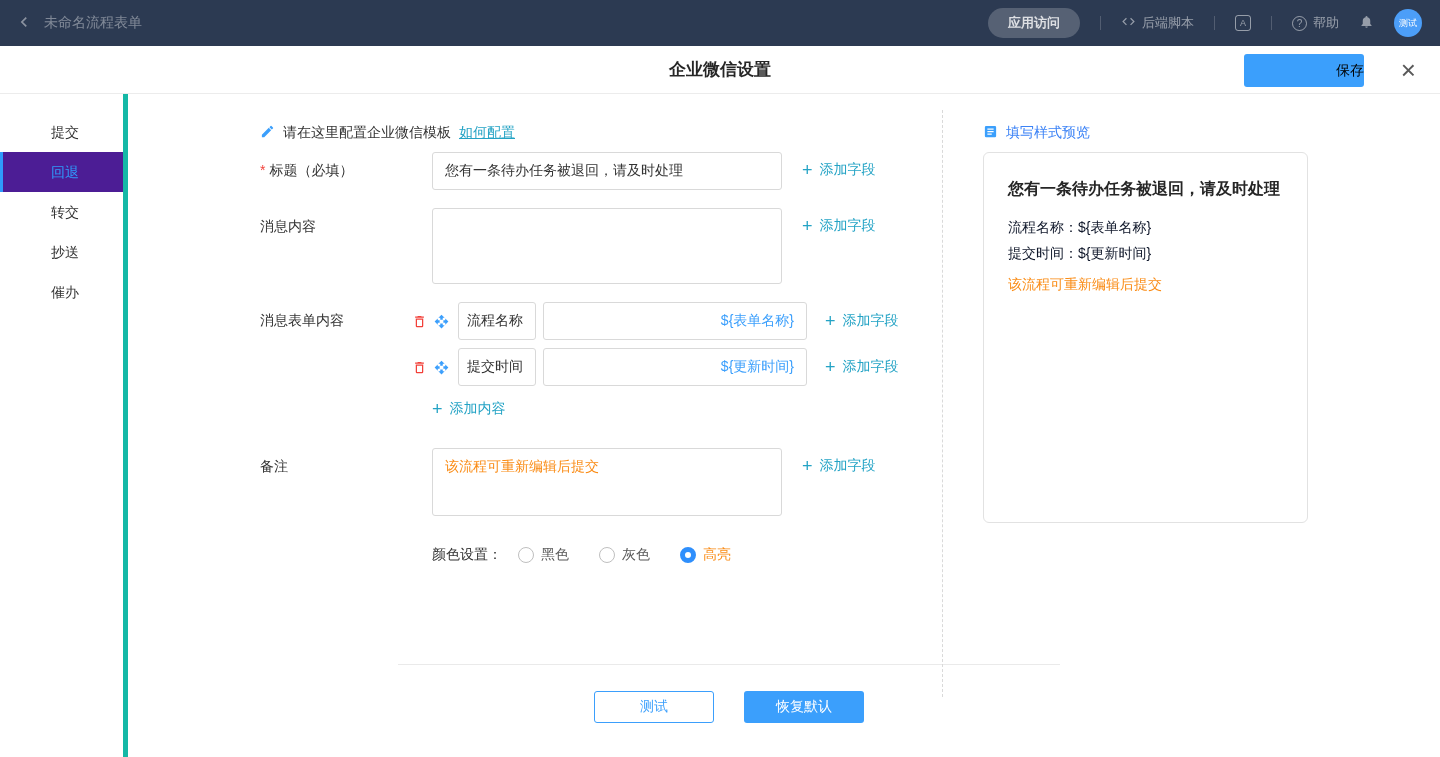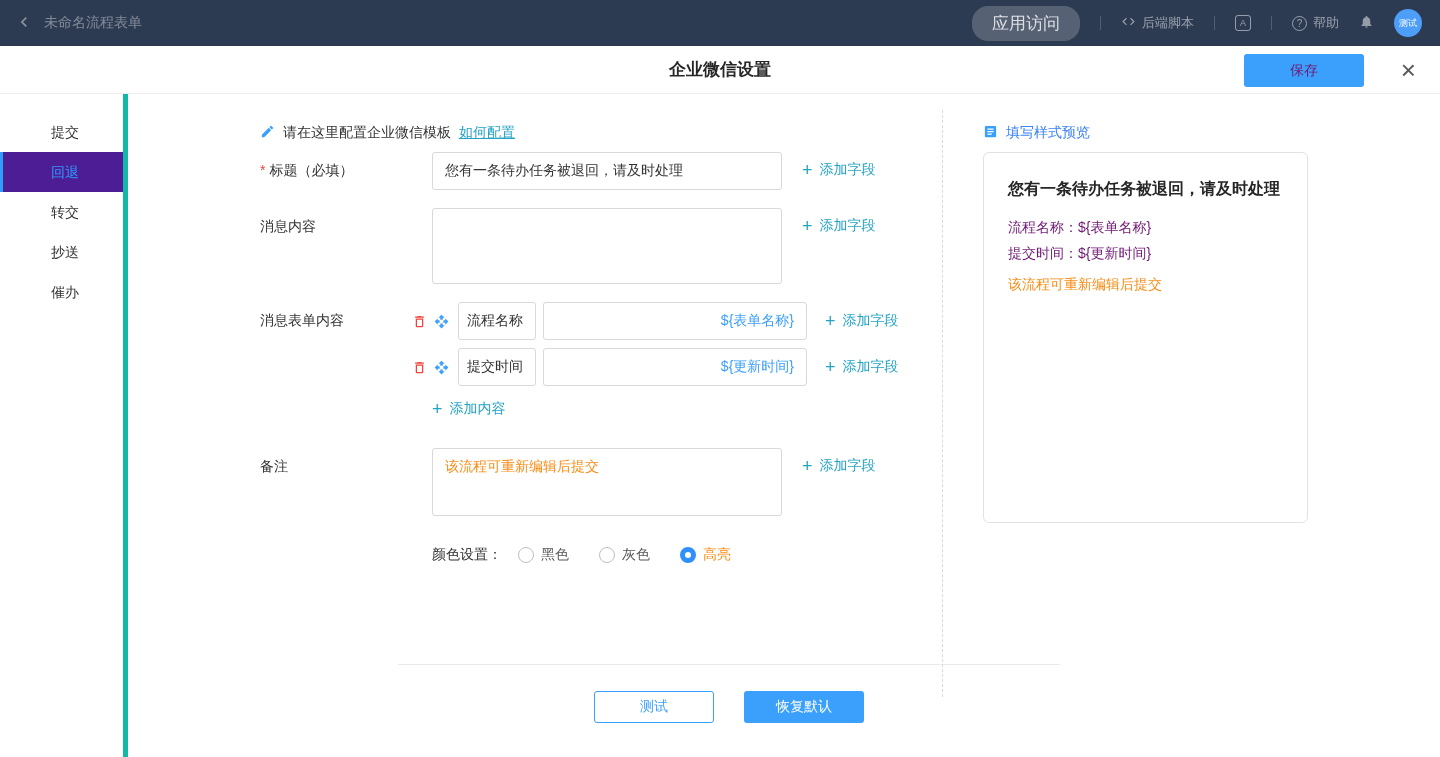--- a/index.html
+++ b/index.html
@@ -19,7 +19,7 @@
   .topbar .right { margin-left:auto; display:flex; align-items:center; gap:20px; }
   .pill {
     background:rgba(255,255,255,.20); color:rgba(255,255,255,.8);
-    padding:6px 20px; border-radius:16px; font-size:17px; cursor:pointer; border:none;
+    padding:6px 20px; border-radius:16px; font-size:13px; cursor:pointer; border:none;font-weight:bold;
   }
   .tb-sep { width:1px; height:14px; background:rgba(255,255,255,.18); }
   .tb-item { display:flex; align-items:center; gap:6px; font-size:13px; cursor:pointer; color:rgba(255,255,255,.5); }

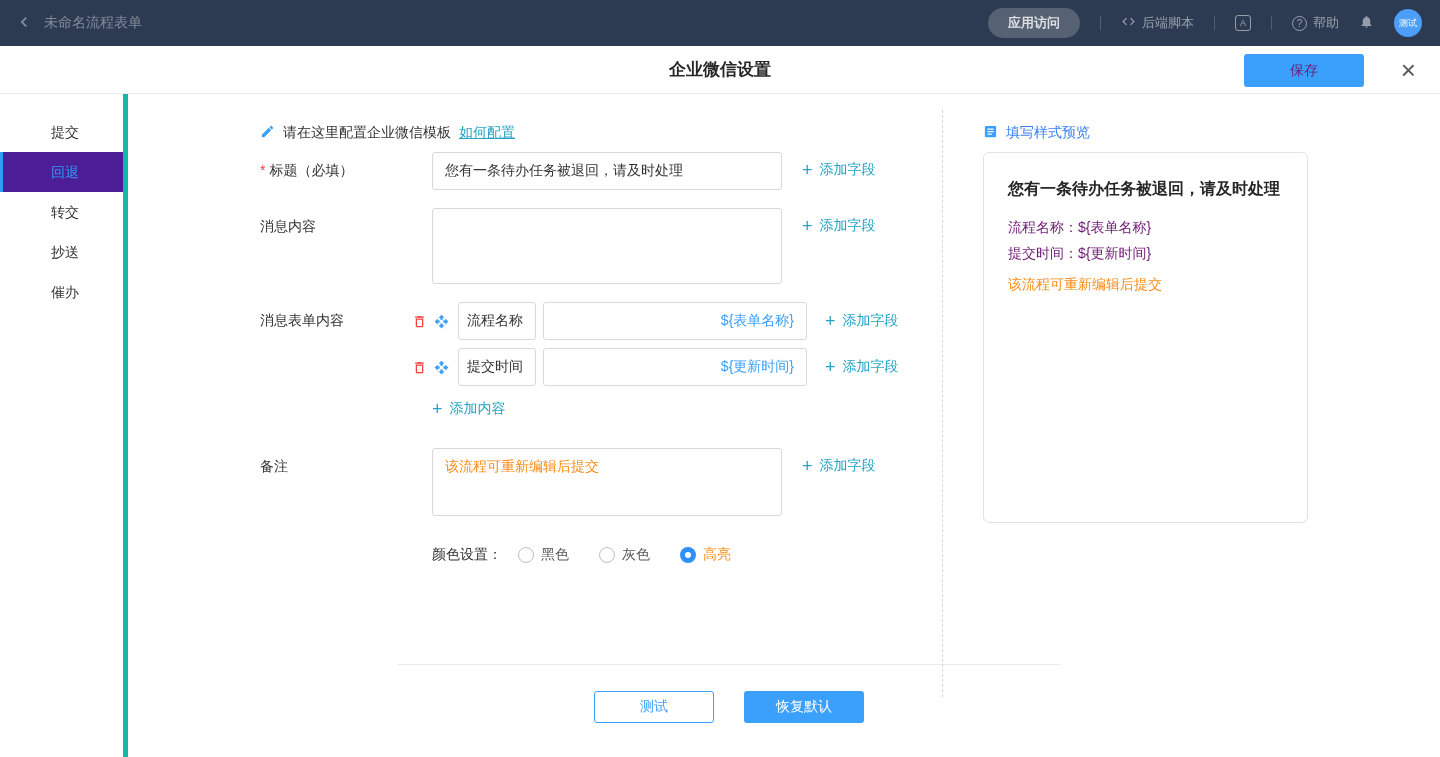--- a/index.html
+++ b/index.html
@@ -44,7 +44,7 @@
   .mheader .m-title { font-size:17px; font-weight:bold; color:#262626; }
   .save-btn {
     position:absolute; right:76px; top:8px; width:120px; height:33px;
-    background:#3b9ffc; color:#701a75; border:none; border-radius:3px; font-size:14px; cursor:pointer;
+    background:#3b9ffc; color:#000000; border:none; border-radius:3px; font-size:14px; cursor:pointer;text-align:right;
   }
   .close-x {
     position:absolute; right:24px; top:50%; transform:translateY(-50%);

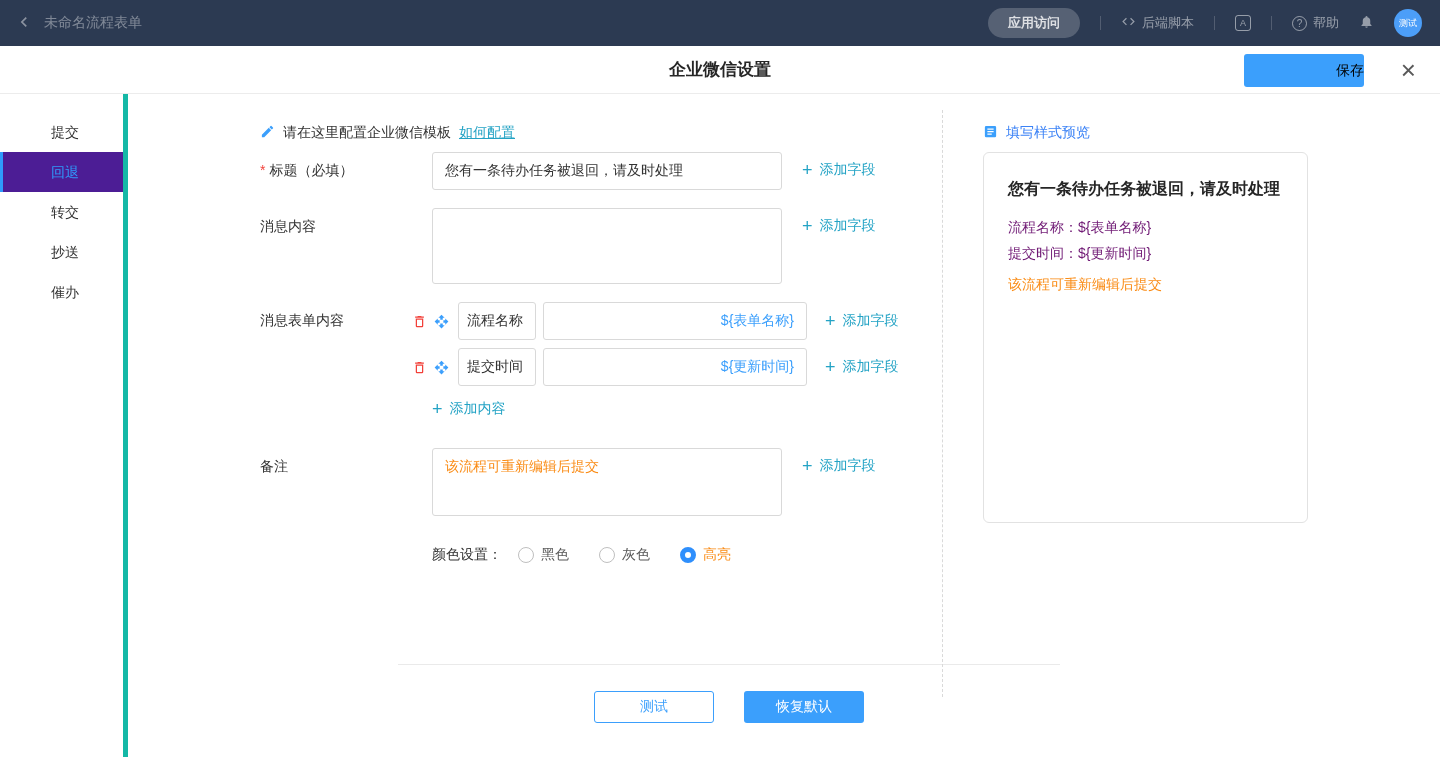--- a/index.html
+++ b/index.html
@@ -120,7 +120,7 @@
     padding:26px 24px; background:#fff;
   }
   .pv-title { font-size:16px; font-weight:bold; color:#262626; margin-bottom:14px; }
-  .pv-line { color:#701a75; font-size:14px; line-height:26px; }
+  .pv-line { color:#0f172a; font-size:14px; line-height:26px; }
   .pv-orange { color:#fa8c16; font-size:14px; margin-top:10px; }
 </style>
 </head>

